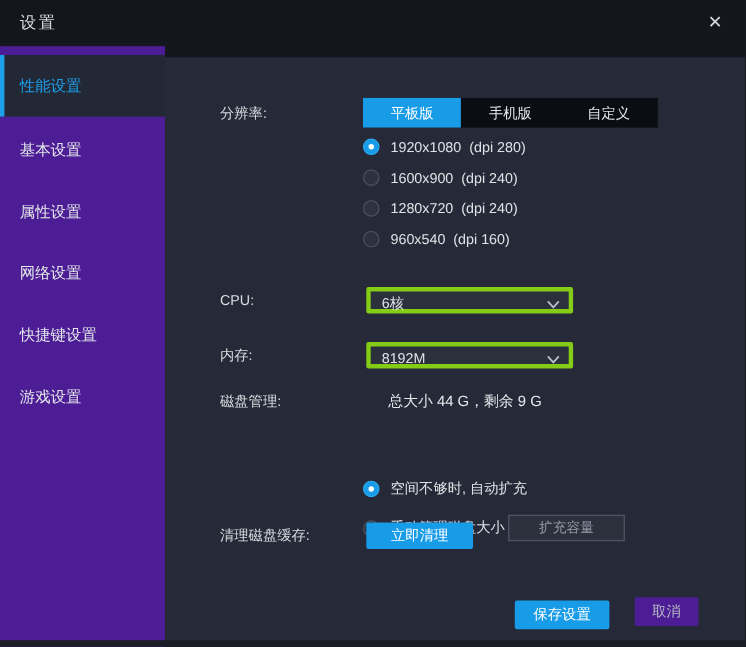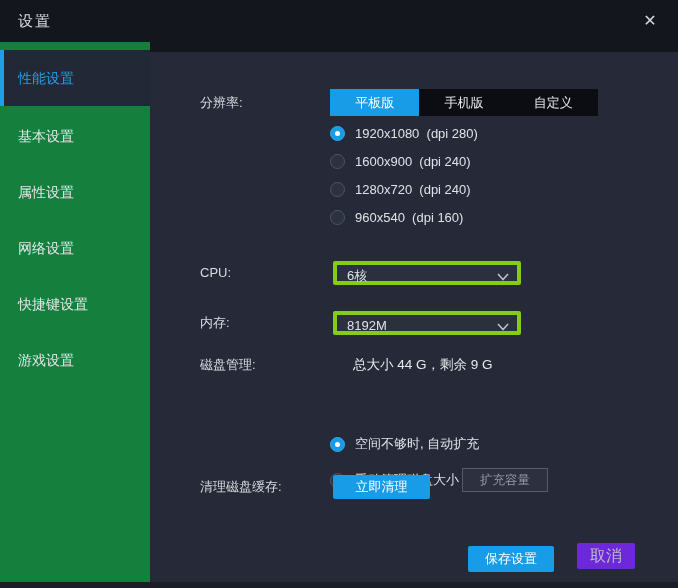--- a/index.html
+++ b/index.html
@@ -16,7 +16,7 @@
   .close-btn { position:absolute; right:12px; top:6px; width:32px; height:30px; text-align:center;
     line-height:30px; font-size:16px; color:#d5d8db; cursor:pointer; }
   
-  .sidebar { position:absolute; left:0; top:42px; width:150px; height:546px; background:#15803d; }
+  .sidebar { position:absolute; left:0; top:42px; width:150px; height:546px; background:#4c1d95; }
   .side-item { position:absolute; left:0; width:150px; height:56px; line-height:56px;
     padding-left:18px; font-size:14px; color:#e3e6ea; cursor:pointer; }
   .si-0{top:8px;} .si-1{top:66px;} .si-2{top:122px;} .si-3{top:178px;} .si-4{top:234px;} .si-5{top:290px;}

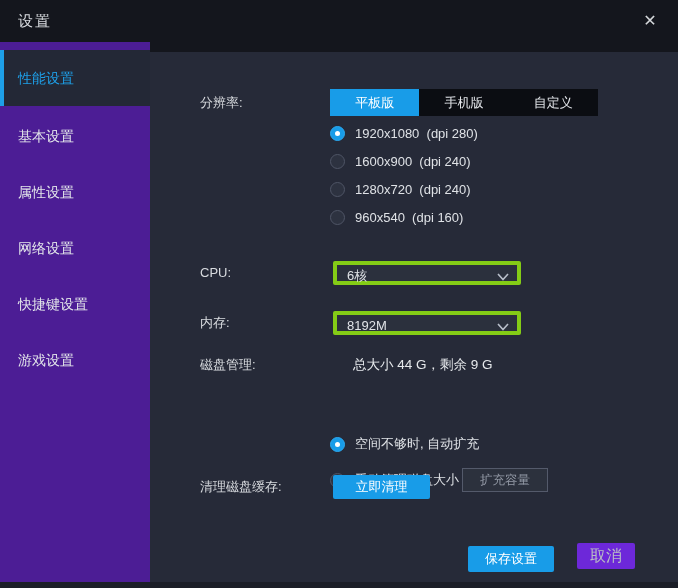--- a/index.html
+++ b/index.html
@@ -51,7 +51,7 @@
   .chevron { position:absolute; right:8px; top:8px; width:12px; height:8px; pointer-events:none; }
   
   .disk-summary { position:absolute; left:183px; top:313px; line-height:20px; font-size:13.5px; color:#e6e9ec;margin-left:20px; }
-  .expand-btn { position:absolute; left:312px; top:426px; width:86px; height:24px; background:#2c313d;
+  .expand-btn { position:absolute; left:312px; top:426px; width:106px; height:24px; background:#2c313d;
     border:1px solid #545a6b; color:#959ba7; font-size:12.5px; text-align:center; line-height:22px; cursor:pointer; }
   
   .btn-blue { background:#189ce8; color:#ffffff; text-align:center; border-radius:2px; cursor:pointer; position:absolute; }

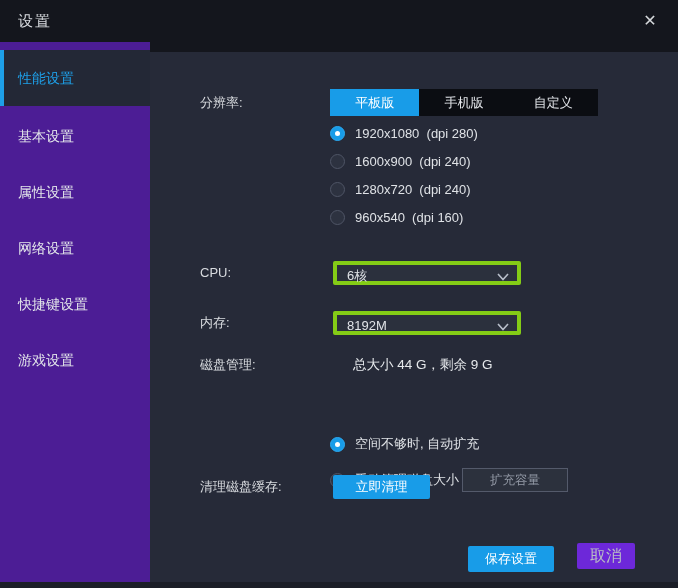--- a/index.html
+++ b/index.html
@@ -57,8 +57,8 @@
   .btn-blue { background:#189ce8; color:#ffffff; text-align:center; border-radius:2px; cursor:pointer; position:absolute; }
   .clean-btn { left:183px; top:433px; width:97px; height:24px; font-size:13px; line-height:24px; }
   .save-btn  { left:318px; top:504px; width:86px; height:26px; font-size:13px; line-height:26px; }
-  .cancel-btn { position:absolute; left:427px; top:501px; width:58px; height:26px; background:#6d28d9;
-    color:#b9bdc4; font-size:16px; line-height:26px; text-align:center; border-radius:2px; cursor:pointer; }
+  .cancel-btn { position:absolute; left:427px; top:501px; width:58px; height:26px; background:#4c1d95;
+    color:#b9bdc4; font-size:13px; line-height:26px; text-align:center; border-radius:2px; cursor:pointer; }
   .bottom-edge { position:absolute; left:0; bottom:0; width:678px; height:6px; background:#1b1e27; }
 </style>
 </head>

